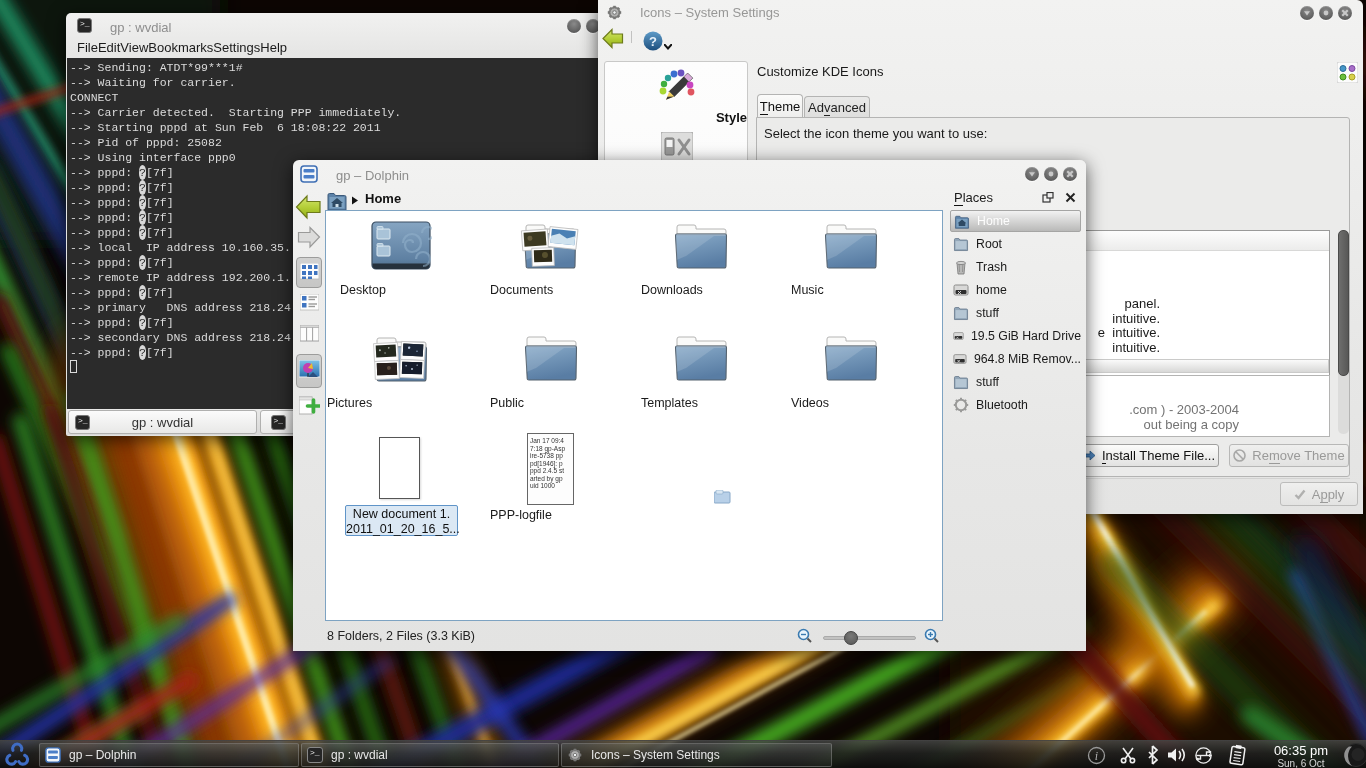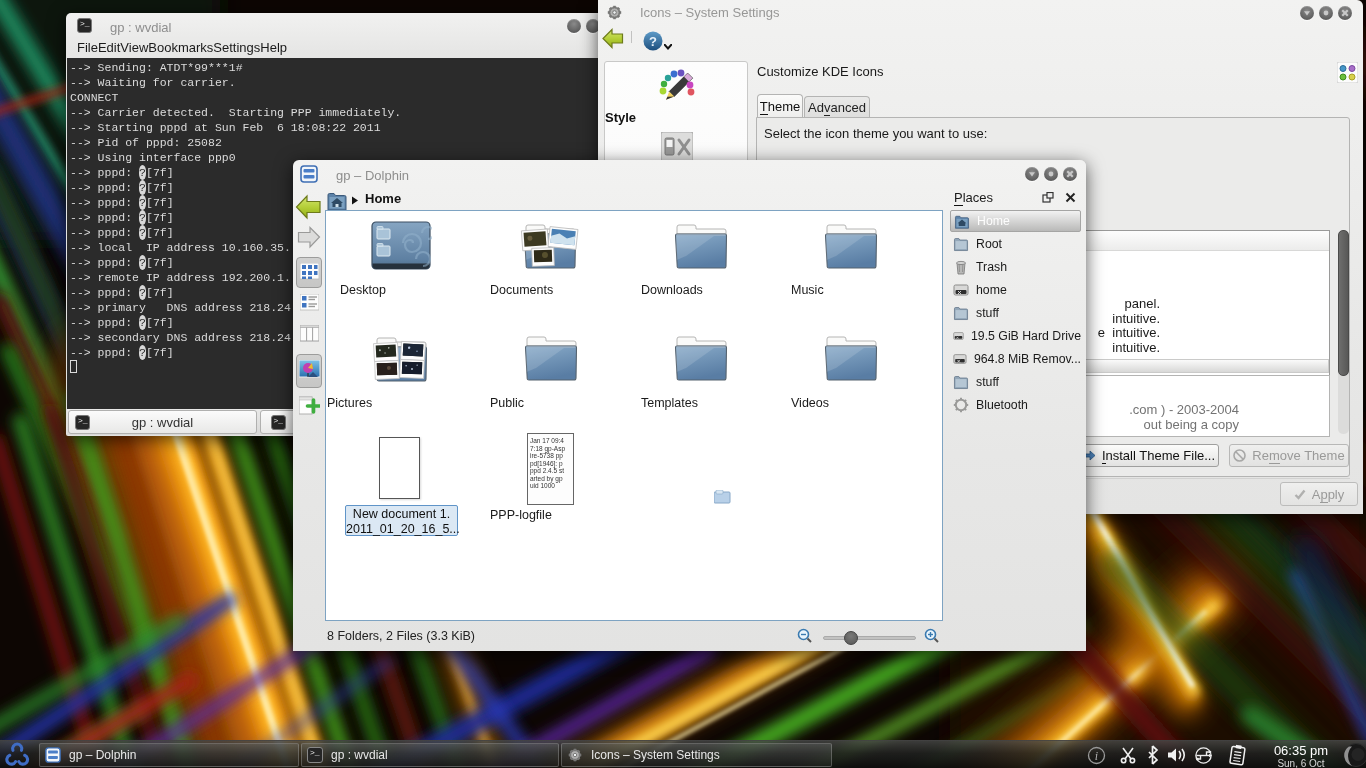--- a/index.html
+++ b/index.html
@@ -255,7 +255,7 @@
       <circle cx="33" cy="17" r="3.4" fill="#c845c0"></circle>
       <circle cx="34" cy="24" r="3.4" fill="#e05560"></circle>
     </svg>
-    <div style="position:absolute;left:0;right:0;top:48px;text-align:left;font-size:13px;font-weight:bold;color:#111">Style</div>
+    <div style="position:absolute;left:0;right:0;top:48px;text-align:right;font-size:13px;font-weight:bold;color:#111">Style</div>
     <svg style="position:absolute;left:56px;top:70px" width="32" height="30" viewBox="0 0 32 30">
       <rect x="0" y="0" width="32" height="30" rx="2" fill="linear-gradient(#eee,#ccc)" fill-opacity="0" stroke="#aaa"></rect>
       <rect x="0" y="0" width="32" height="30" rx="2" fill="#dddddc" stroke="#a8a8a7"></rect>

